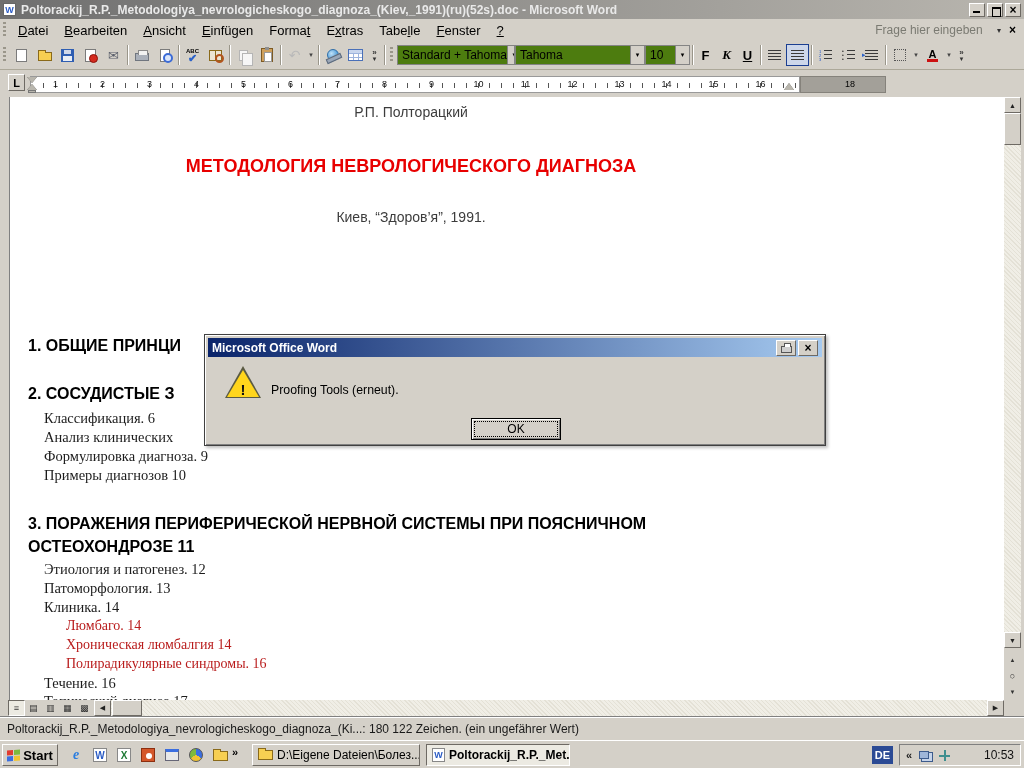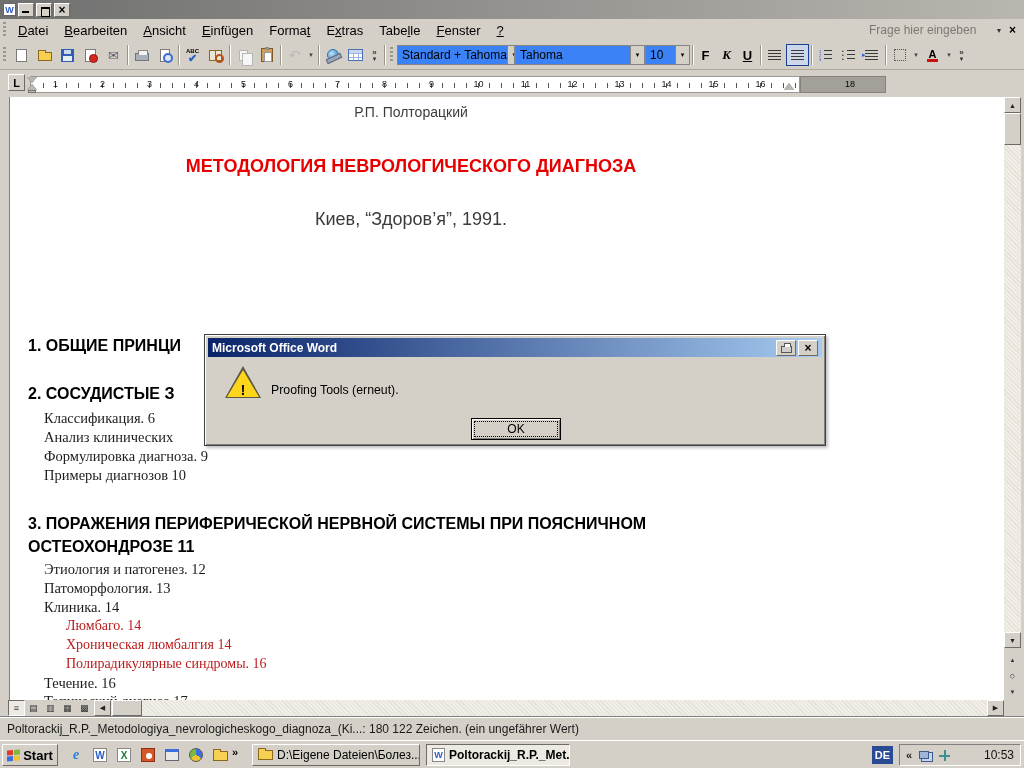--- a/index.html
+++ b/index.html
@@ -232,6 +232,7 @@
 
 <div id="titlebar">
   <span class="appicon">W</span>
+  <span id="title-text">Poltorackij_R.P._Metodologiya_nevrologicheskogo_diagnoza_(Kiev,_1991)(ru)(52s).doc - Microsoft Word</span>
   <span class="winbtn r glyph-min"></span>
   <span class="winbtn r glyph-rest"></span>
   <span class="winbtn r glyph-x">×</span>

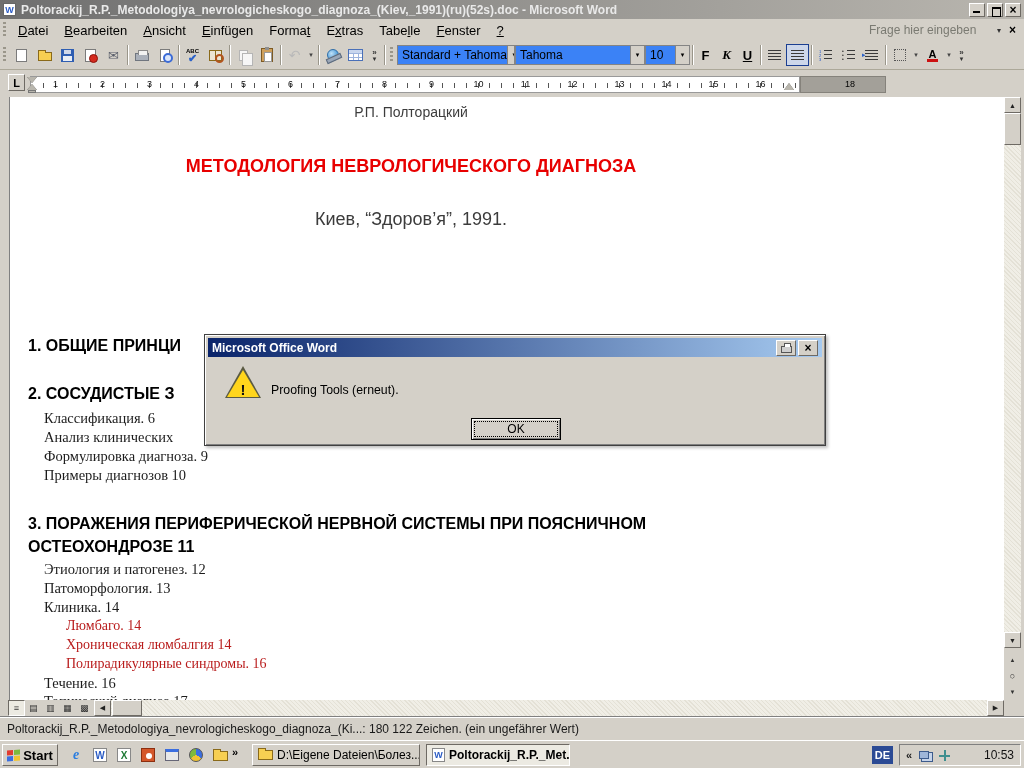--- a/index.html
+++ b/index.html
@@ -28,7 +28,7 @@
   .menu-items { display:flex; align-items:center; height:100%; }
   .menu-item { padding:3px 8px; font-size:13px; cursor:default; white-space:nowrap; }
   .menu-item .accel { text-decoration:underline; }
-  #ask-box { margin-left:auto; display:flex; align-items:center; gap:8px; padding-right:8px; }
+  #ask-box { margin-left:auto; display:flex; align-items:center; gap:8px; padding-right:8px;text-align:center; }
   #ask-text { color:#7a7a72; font-size:12px; width:120px; }
   .tinyarrow { font-size:8px; color:#333; }
   #ask-close { font-size:12px; font-weight:bold; }

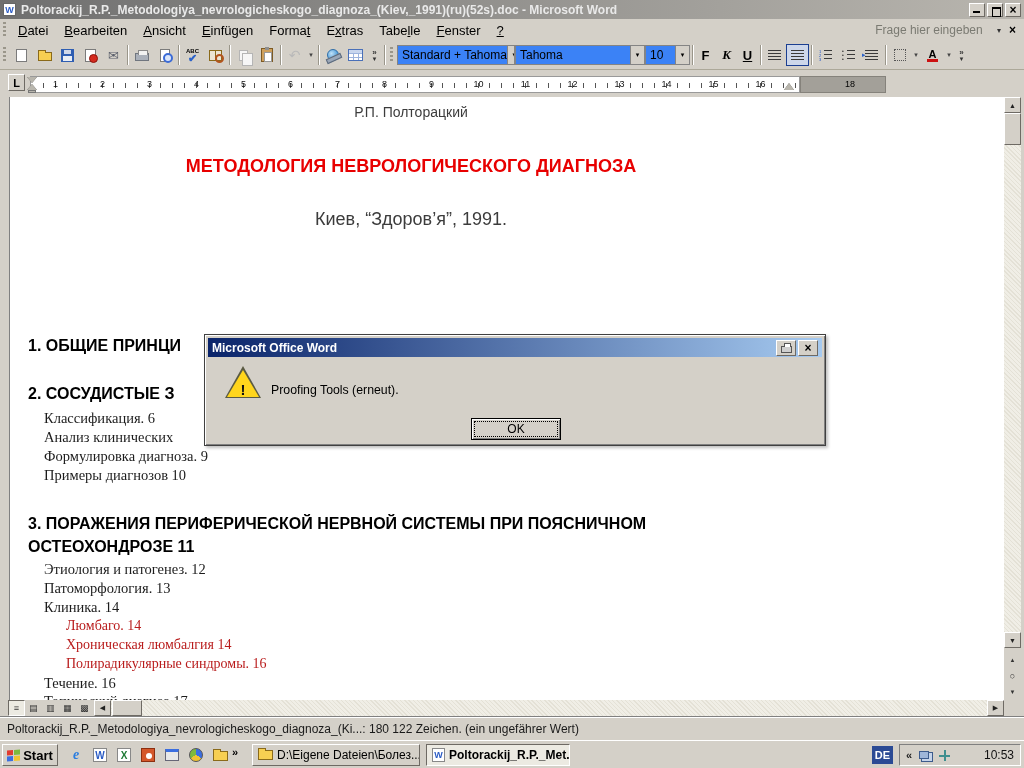--- a/index.html
+++ b/index.html
@@ -75,7 +75,7 @@
   .tb-opt .c1 { font-size:8px; line-height:7px; font-weight:bold; }
   .tb-opt .c2 { font-size:6px; line-height:6px; }
 
-  .combo { display:flex; align-items:center; height:20px; background:#3b82f6; border:1px solid #848484;
+  .combo { display:flex; align-items:center; height:20px; background:#4d7c0f; border:1px solid #848484;
     font-size:12px; padding-left:4px; flex:none; white-space:nowrap; overflow:hidden; }
   .combo .cdd { margin-left:auto; width:14px; height:18px; background:#d4d0c8; border-left:1px solid #848484;
     display:flex; align-items:center; justify-content:center; font-size:7px; flex:none; }

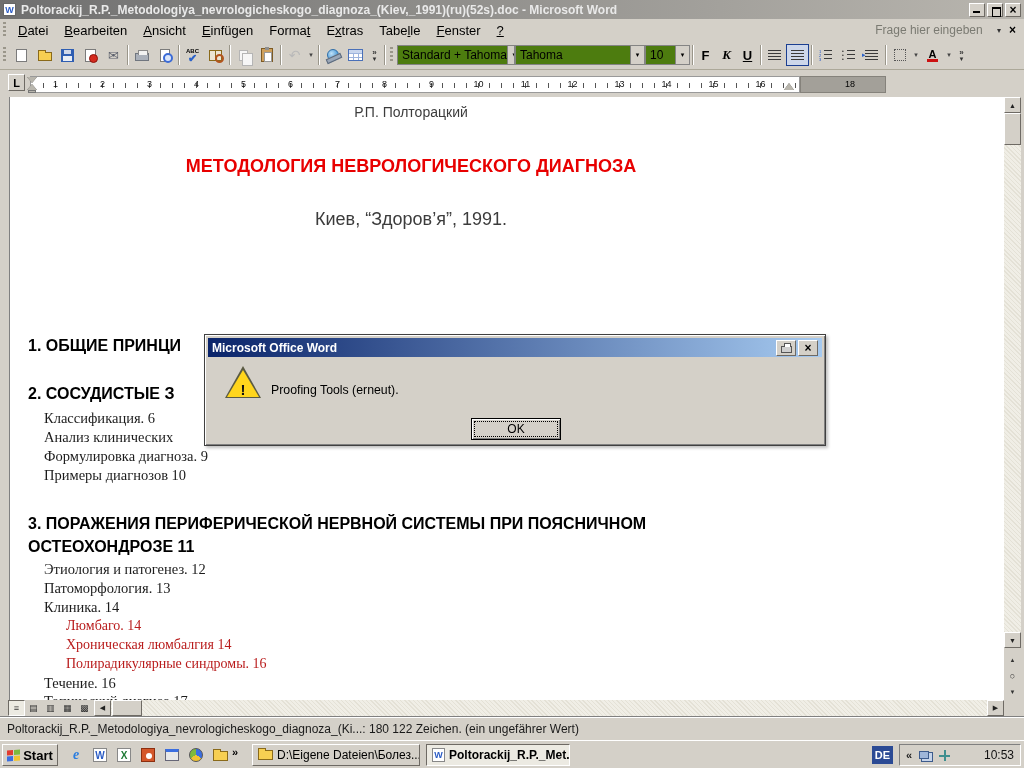--- a/index.html
+++ b/index.html
@@ -123,7 +123,7 @@
   .doc-line { position:absolute; white-space:nowrap; }
   #doc-author { left:18px; top:7px; width:766px; text-align:center; font-size:14px; color:#3c3c3c; }
   #doc-title { left:18px; top:59px; width:766px; text-align:center; font-size:18px; font-weight:bold; }
-  #doc-sub { left:18px; top:112px; width:766px; text-align:center; font-size:18px; color:#3c3c3c; }
+  #doc-sub { left:18px; top:112px; width:766px; text-align:center; font-size:14px; color:#3c3c3c; }
   .toc span { position:absolute; white-space:nowrap; }
   .toc-h { left:18px; font-size:16px; font-weight:bold; color:#000; font-family:"Liberation Sans",sans-serif; }
   .toc-1 { left:34px; font-family:"Liberation Serif",serif; font-size:14.5px; color:#1c1c1c; }

